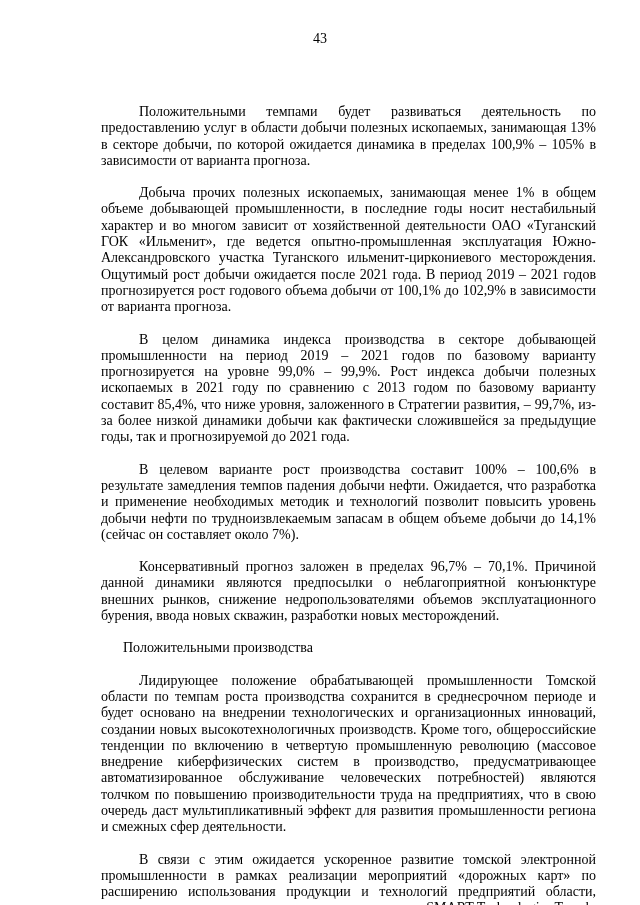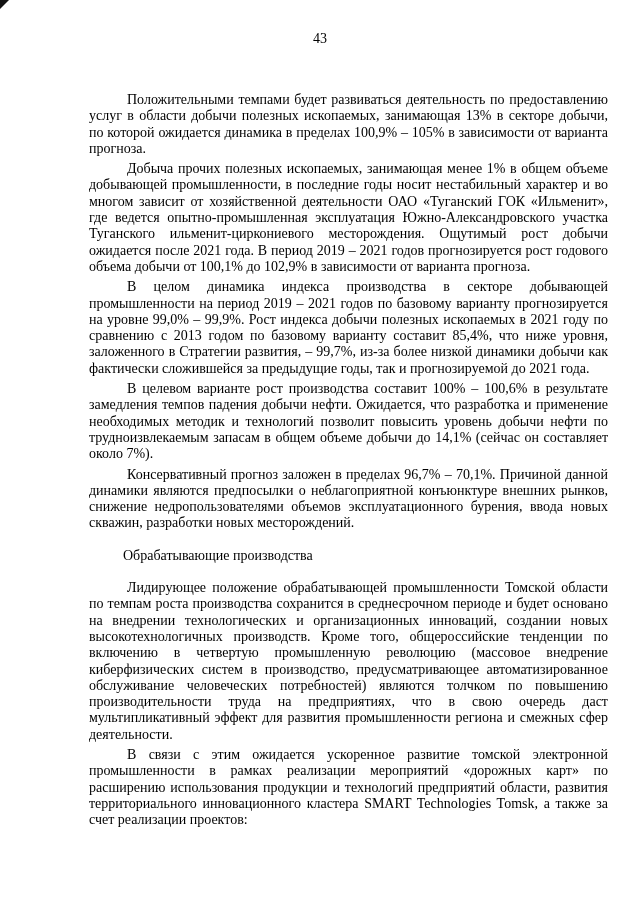--- a/index.html
+++ b/index.html
@@ -21,6 +21,7 @@
     background: #ffffff;
     overflow: hidden;
     padding: 88px 28px 0 85px;
+    border-radius: 22px;
   }
   .corner-mark {
     position: absolute;

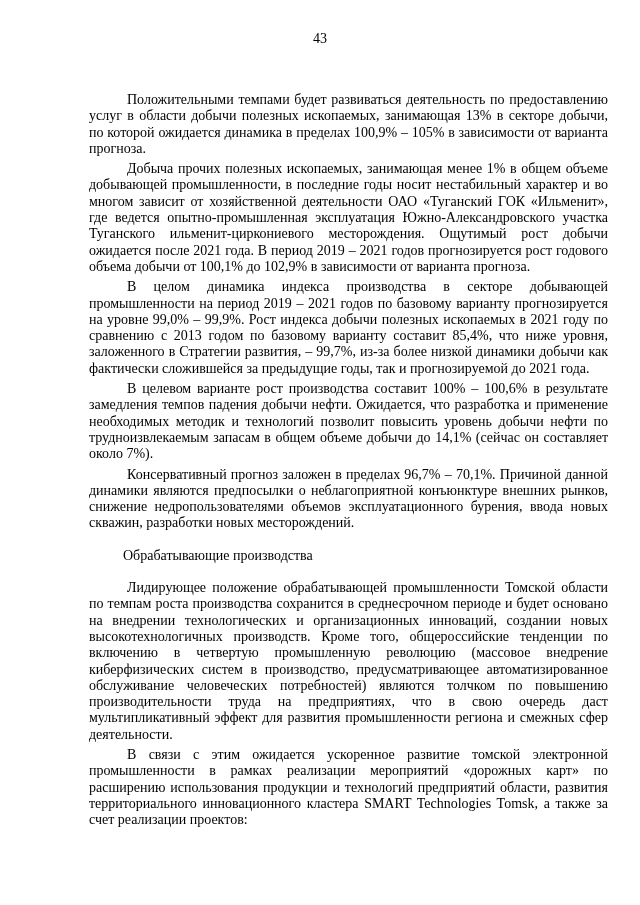--- a/index.html
+++ b/index.html
@@ -42,7 +42,7 @@
     line-height: 16px;
   }
   .body-text p {
-    margin: 4px;
+    margin: 16px;
     font-size: 14px;
     line-height: 16.3px;
     text-align: justify;

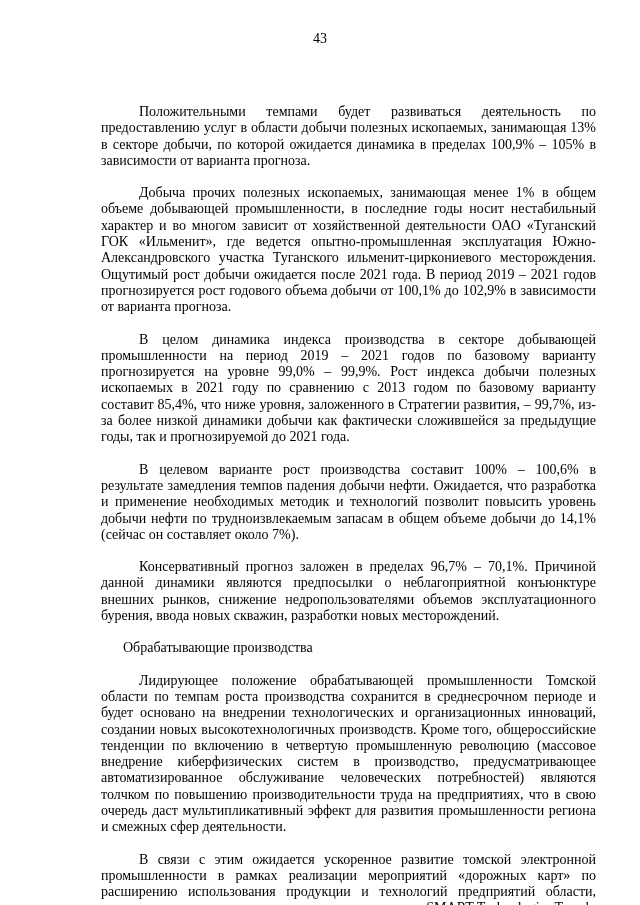--- a/index.html
+++ b/index.html
@@ -74,7 +74,7 @@
 
     <p>Консервативный прогноз заложен в пределах 96,7% – 70,1%. Причиной данной динамики являются предпосылки о неблагоприятной конъюнктуре внешних рынков, снижение недропользователями объемов эксплуатационного бурения, ввода новых скважин, разработки новых месторождений.</p>
 
-    <p class="heading">Обрабатывающие производства</p>
+    <p class="heading">Положительными производства</p>
 
     <p>Лидирующее положение обрабатывающей промышленности Томской области по темпам роста производства сохранится в среднесрочном периоде и будет основано на внедрении технологических и организационных инноваций, создании новых высокотехнологичных производств. Кроме того, общероссийские тенденции по включению в четвертую промышленную революцию (массовое внедрение киберфизических систем в производство, предусматривающее автоматизированное обслуживание человеческих потребностей) являются толчком по повышению производительности труда на предприятиях, что в свою очередь даст мультипликативный эффект для развития промышленности региона и смежных сфер деятельности.</p>
 

